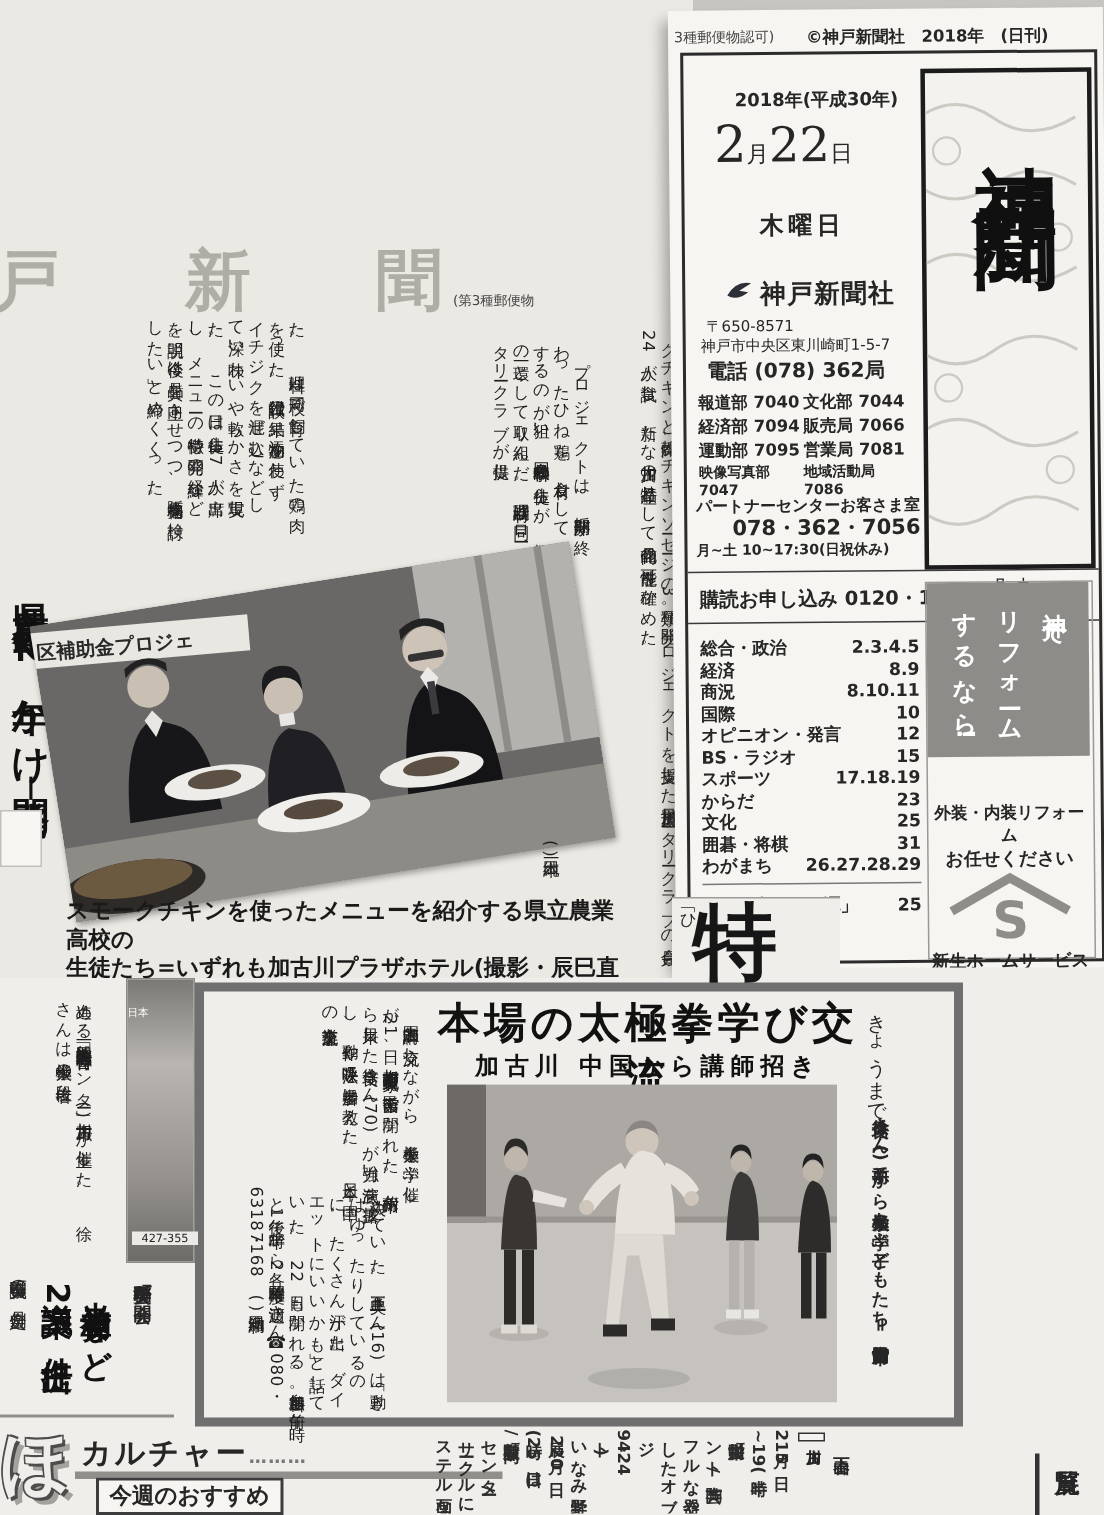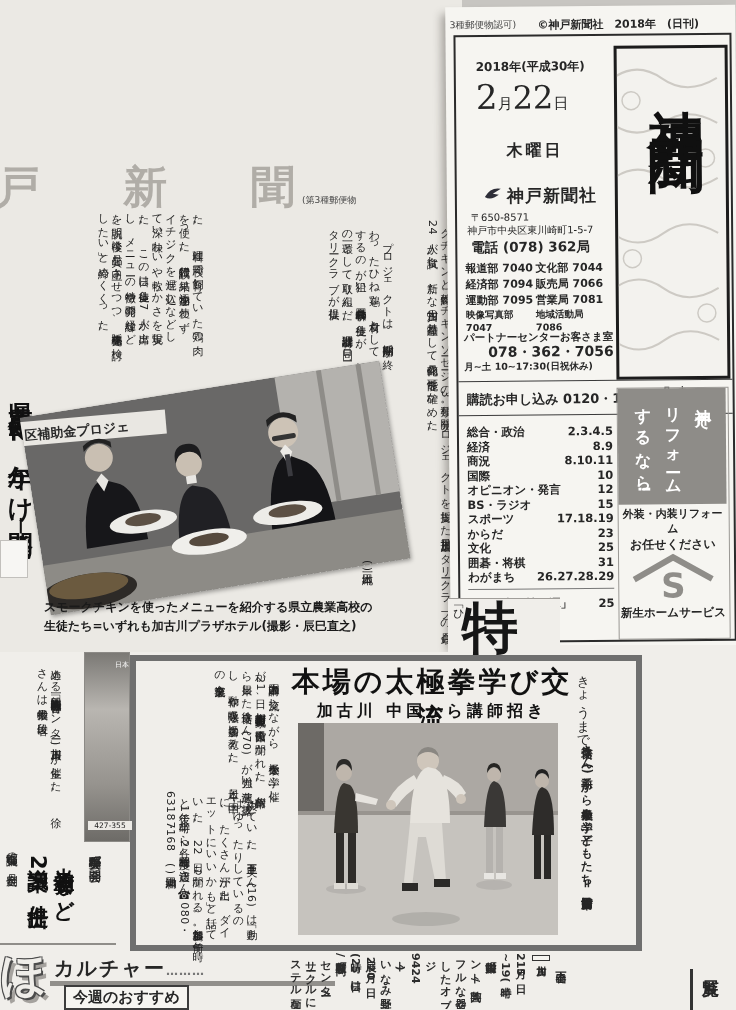--- a/index.html
+++ b/index.html
@@ -112,7 +112,7 @@
 
   <div class="abs mainbox" style="left:8px;top:28px;width:274px;height:604px;">
 
-    <div class="abs" style="left:20px;top:22px;font-size:12px;font-weight:700;">2018年(平成30年)</div>
+    <div class="abs" style="left:34px;top:22px;font-size:12px;font-weight:700;">2018年(平成30年)</div>
     <div class="abs serif" style="left:20px;top:40px;">
       <span style="font-size:34px;">2</span><span style="font-size:15px;">月</span><span style="font-size:32px;">22</span><span style="font-size:15px;">日</span>
     </div>

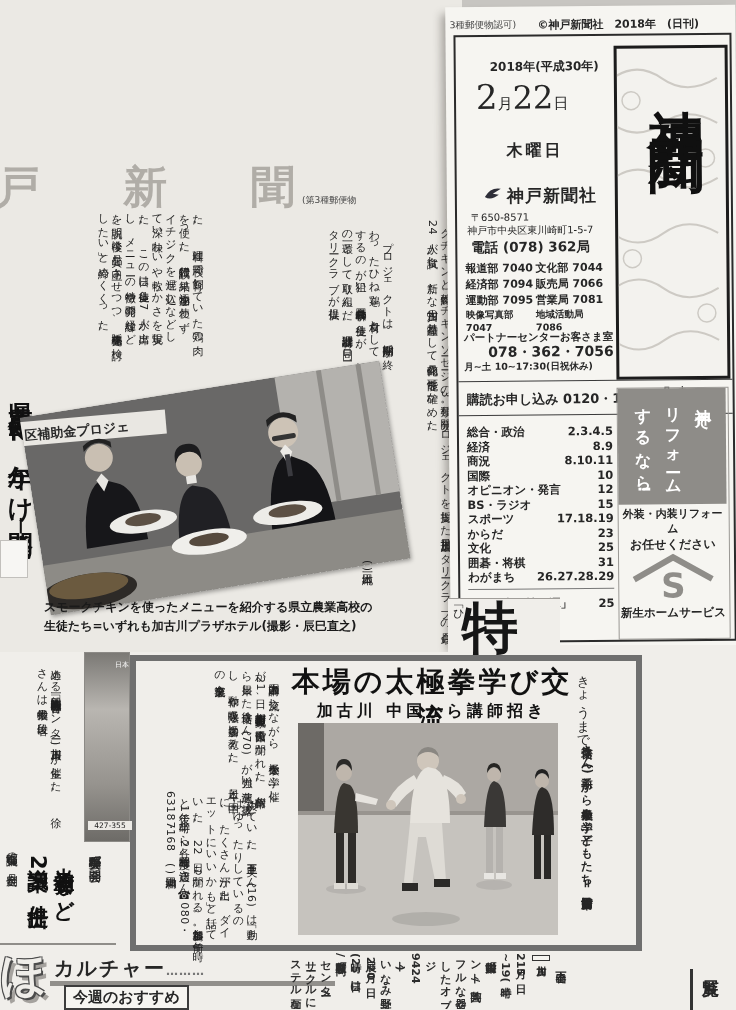--- a/index.html
+++ b/index.html
@@ -236,7 +236,7 @@
 するなら!</div>
       </div>
       <div class="abs" style="left:0;top:118px;width:108px;text-align:center;">
-        <div style="font-size:11px;font-weight:700;">外装・内装リフォーム</div>
+        <div style="font-size:11px;font-weight:700;margin-top:28px;">外装・内装リフォーム</div>
         <div style="font-size:12px;font-weight:700;">お任せください</div>
         <svg width="86" height="48" viewBox="0 0 86 48">
           <path d="M4 26 L43 4 L82 26" fill="none" stroke="#8f8d89" stroke-width="6"></path>

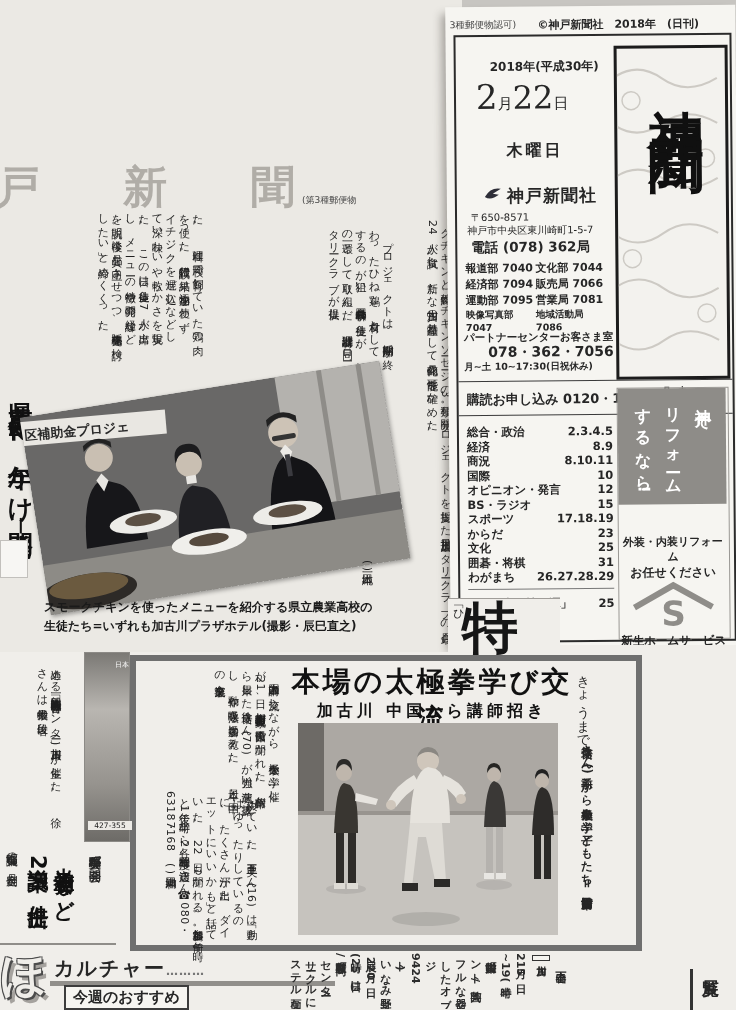--- a/index.html
+++ b/index.html
@@ -20,7 +20,7 @@
   .ghost{font-size:44px;font-weight:700;color:#b0ada7;letter-spacing:34px;}
   .colsmall{font-size:11px;line-height:13.5px;letter-spacing:.5px;color:#1f1f1f;}
   .headline-v{font-size:25px;font-weight:700;letter-spacing:3px;color:#111;}
-  .caption1{font-size:12px;font-weight:700;color:#1a1a1a;line-height:19px;}
+  .caption1{font-size:15px;font-weight:700;color:#1a1a1a;line-height:19px;}
   .tinytext{font-size:9px;color:#444;}
   
   .mainbox{border:2px solid #2b2b2b;}

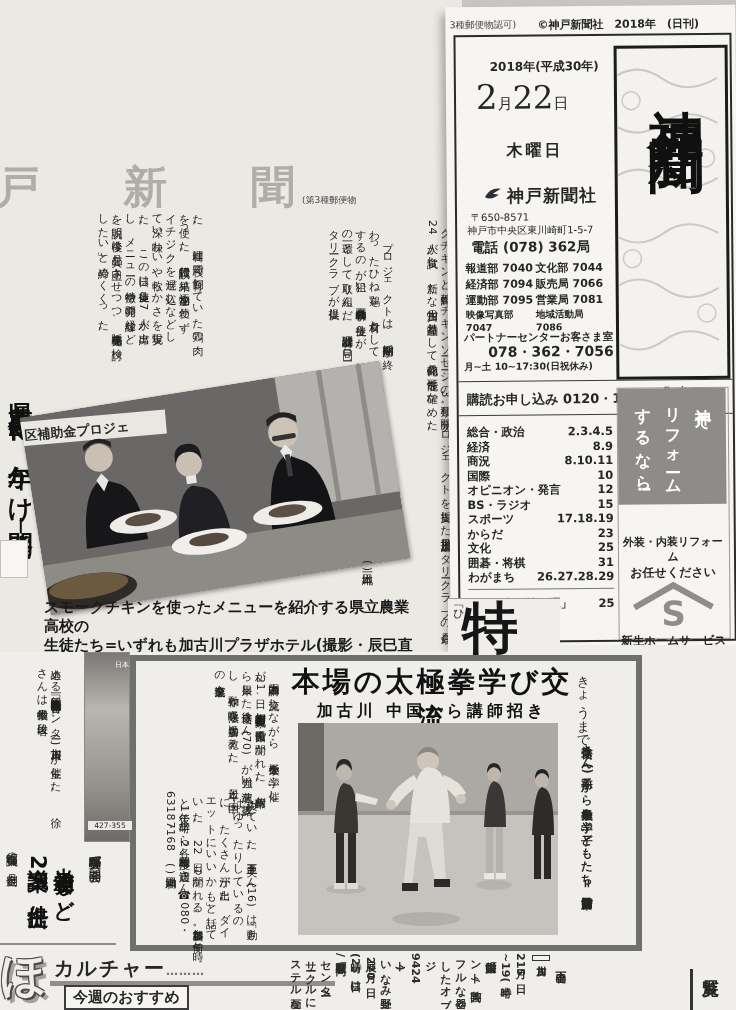--- a/index.html
+++ b/index.html
@@ -267,7 +267,7 @@
   <div class="abs v colsmall" style="left:4px;top:66px;width:58px;height:158px;">進める一般社団法人「国際教育合作センター」(加古川市)が主催した。　徐さんは太極拳の段位者</div>
 
   <div class="abs" style="left:84px;top:57px;width:44px;height:188px;background:linear-gradient(180deg,#7b7975,#b9b6b1 30%,#96938e 70%,#6d6b67);border:1px solid #8c8a86;">
-    <div style="font-size:7px;color:#fff;text-align:right;margin-top:7px;">日本</div>
+    <div style="font-size:7px;color:#fff;text-align:left;margin-top:17px;">日本</div>
     <div class="abs" style="left:3px;top:168px;width:44px;background:#eceae6;font-size:7.5px;text-align:center;color:#222;">427-355</div>
   </div>
 

